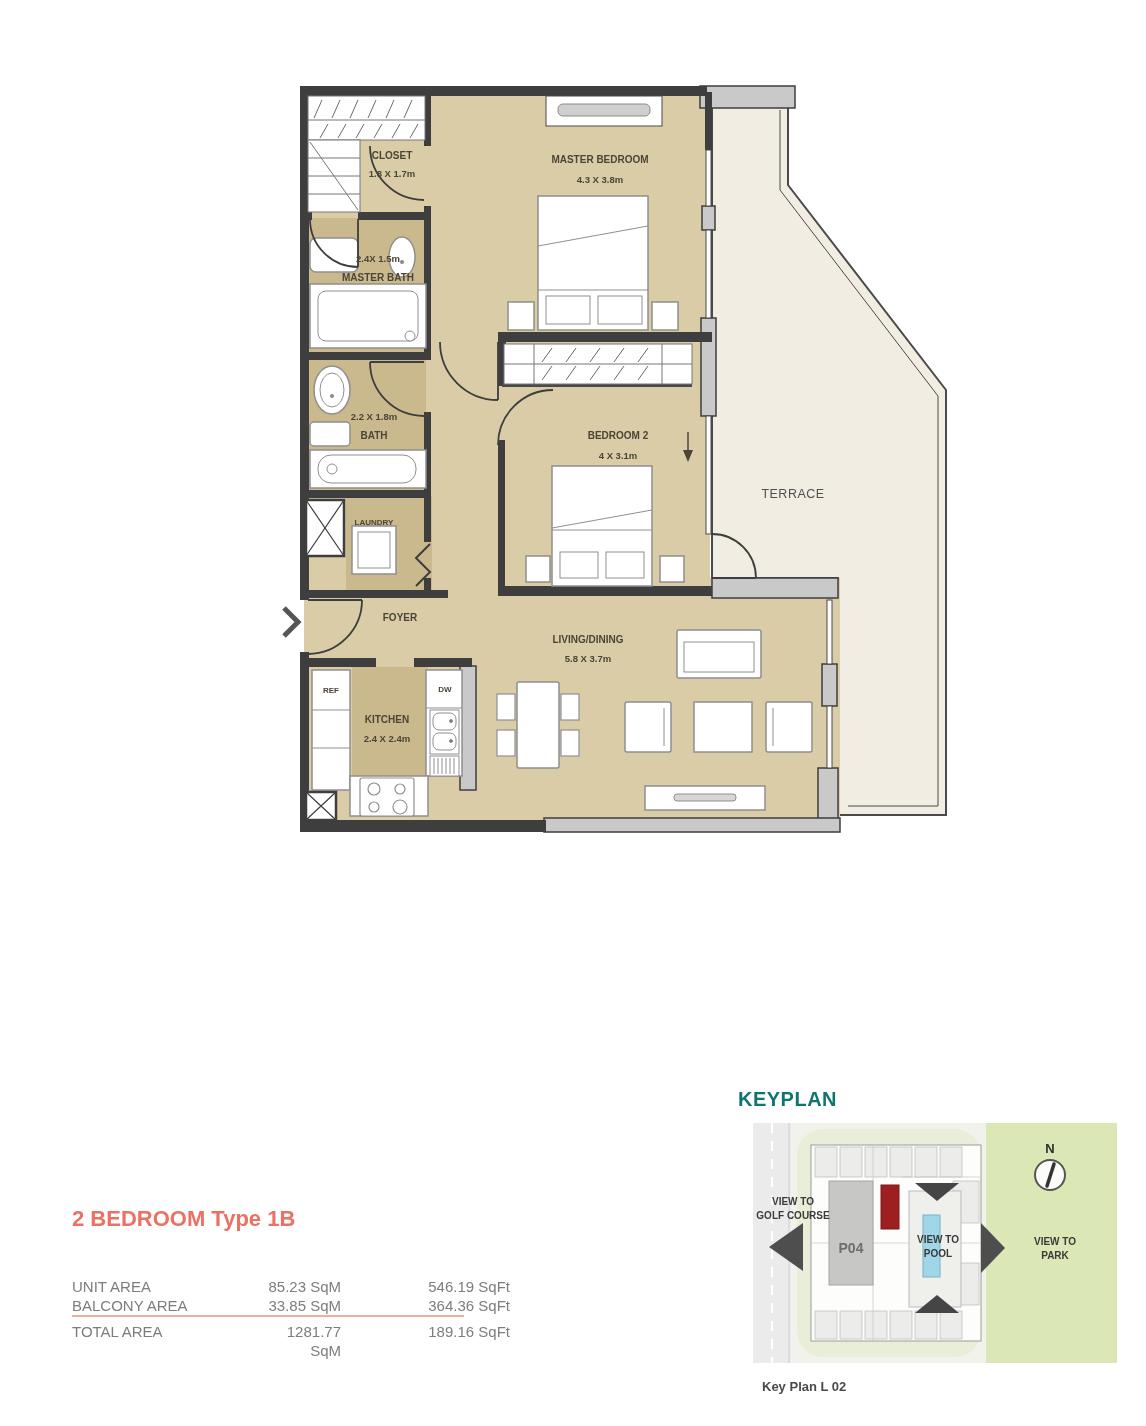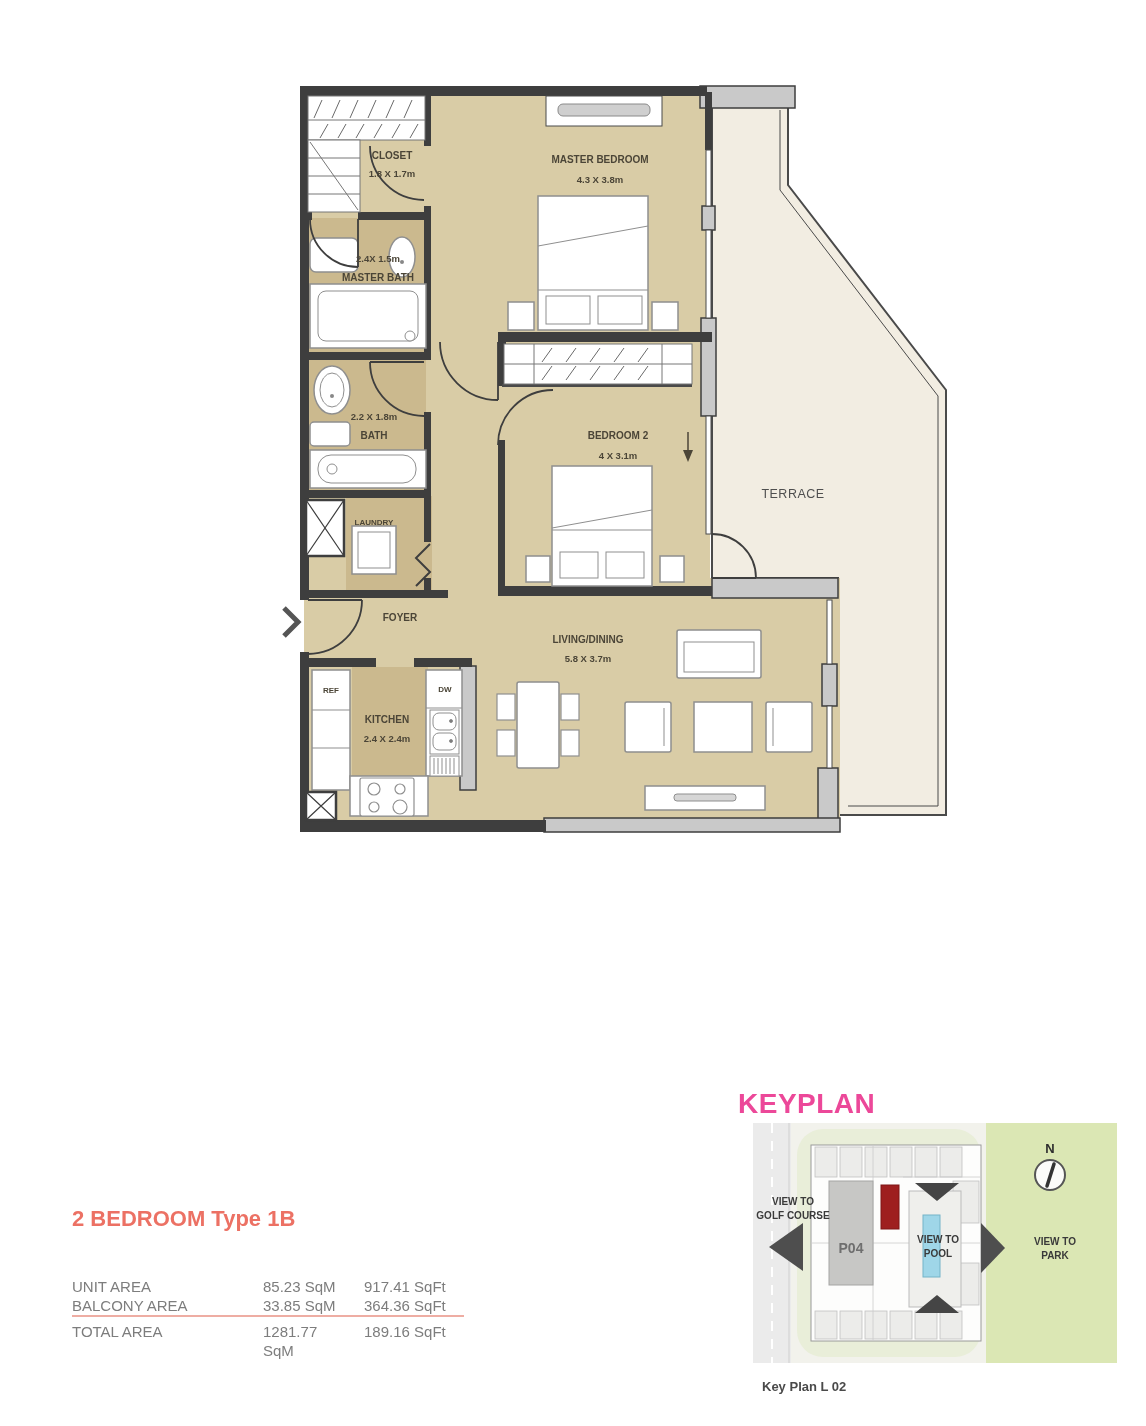--- a/index.html
+++ b/index.html
@@ -17,7 +17,7 @@
   .kp-n{font-family:"Liberation Sans",sans-serif;font-weight:bold;font-size:13px;fill:#2e2e2e;text-anchor:middle;}
   
   #unit-title{left:72px;top:1206px;font-size:22px;font-weight:bold;color:#ec7164;text-align:right;}
-  #keyplan-title{left:738px;top:1088px;font-size:28px;font-weight:bold;color:#ec4899;letter-spacing:.5px;}
+  #keyplan-title{left:738px;top:1088px;font-size:20px;font-weight:bold;color:#0f766e;letter-spacing:.5px;}
   #keyplan-caption{left:762px;top:1379px;font-size:13px;font-weight:600;color:#4a4a4a;}
   
   #area-table{left:72px;top:1277px;width:392px;color:#7d7d7d;font-size:15px;}

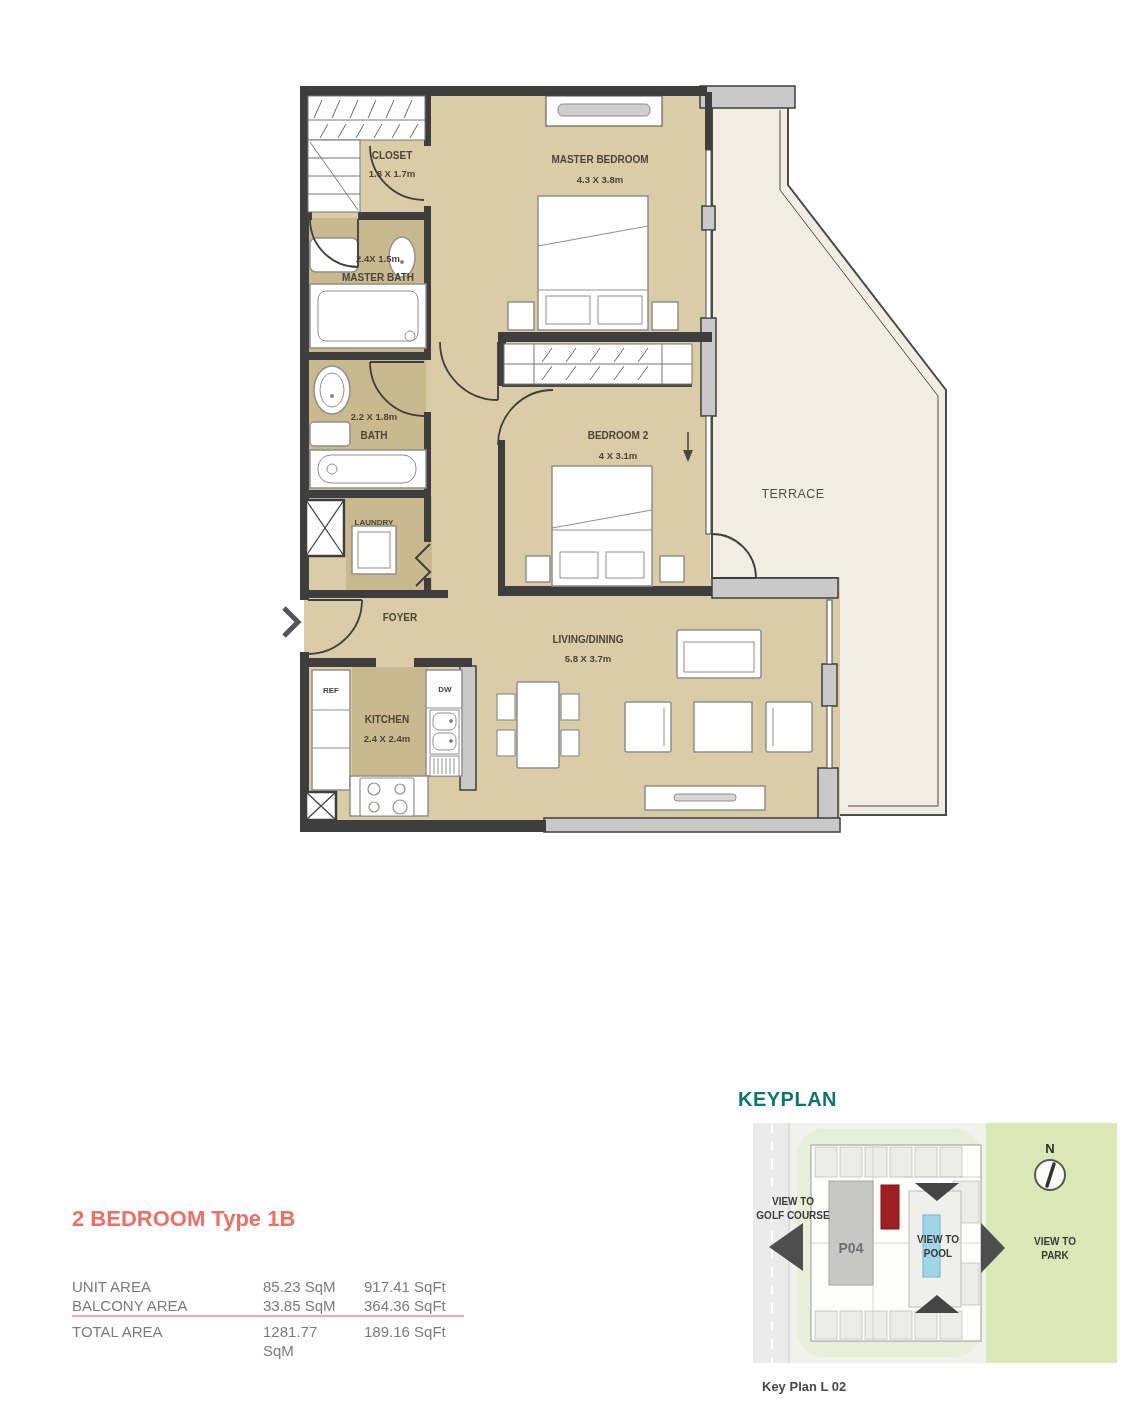--- a/index.html
+++ b/index.html
@@ -22,7 +22,7 @@
   
   #area-table{left:72px;top:1277px;width:392px;color:#7d7d7d;font-size:15px;}
   .arow{display:grid;grid-template-columns:168px 78px 146px;line-height:19px;gap:23px;}
-  .arow .c2,.arow .c3{}
+  .arow .c2,.arow .c3{text-align:right;}
   #total-row{border-top:2px solid #eeada3;padding-top:5px;}
 </style>
 </head>

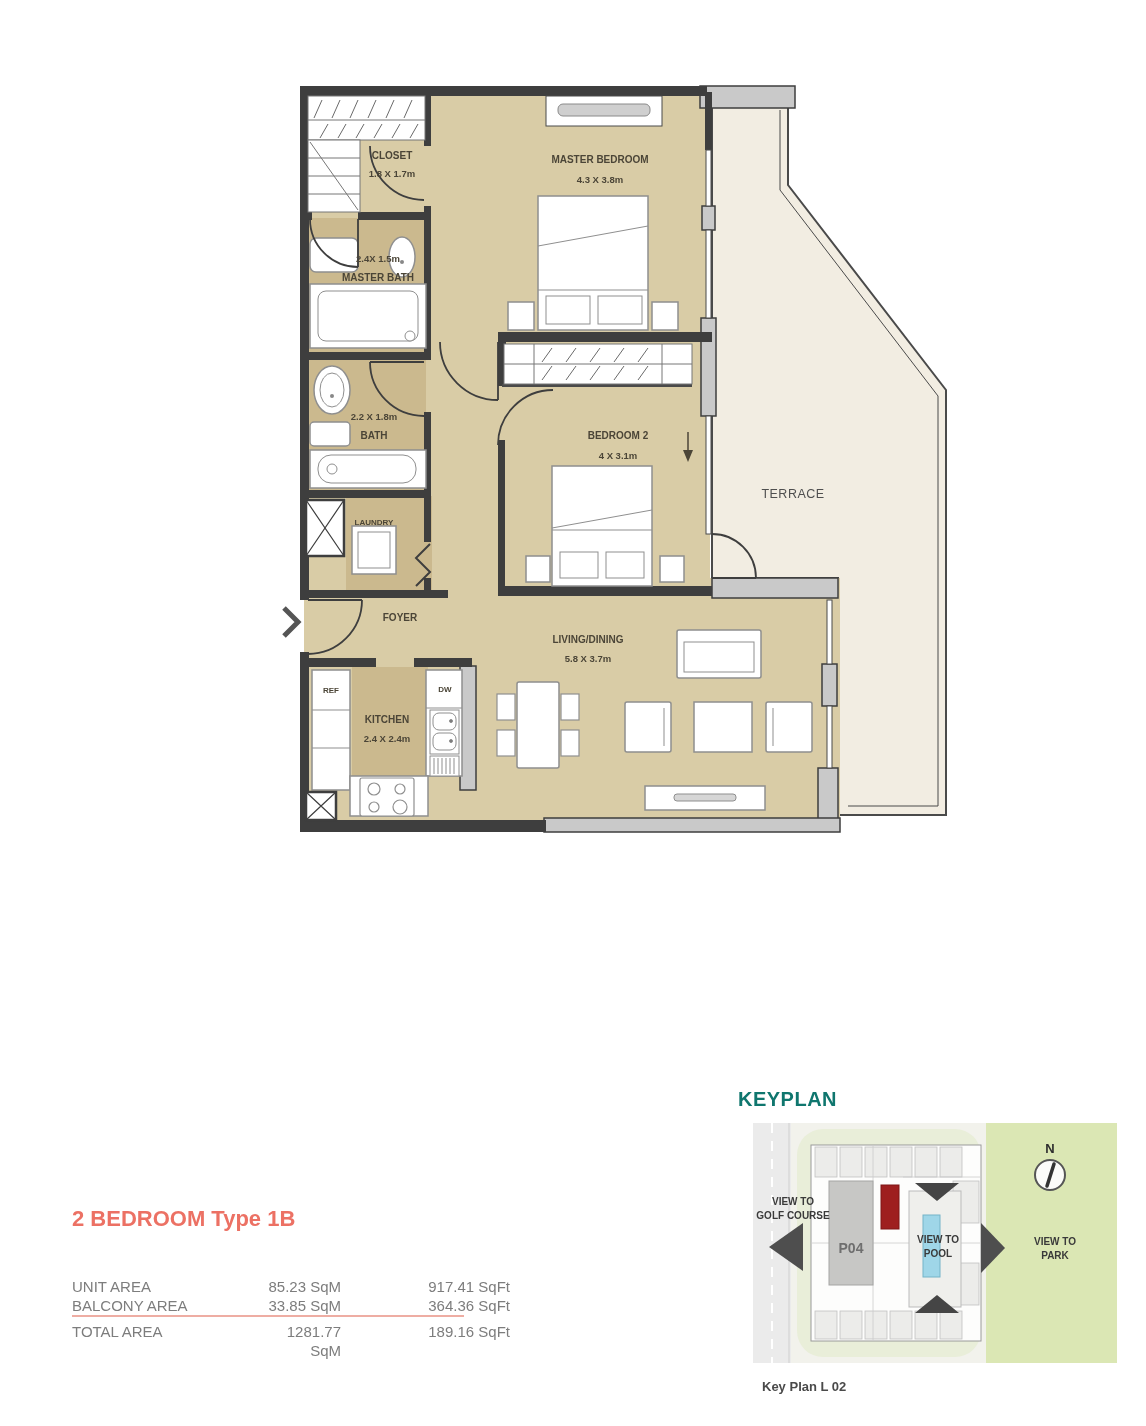--- a/index.html
+++ b/index.html
@@ -322,7 +322,7 @@
     <div class="arow">
       <span class="c1">UNIT AREA</span>
       <span class="c2">85.23 SqM</span>
-      <span class="c3">917.41 SqFt</span>
+      <span class="c3">546.19 SqFt</span>
     </div>
     <div class="arow">
       <span class="c1">BALCONY AREA</span>

